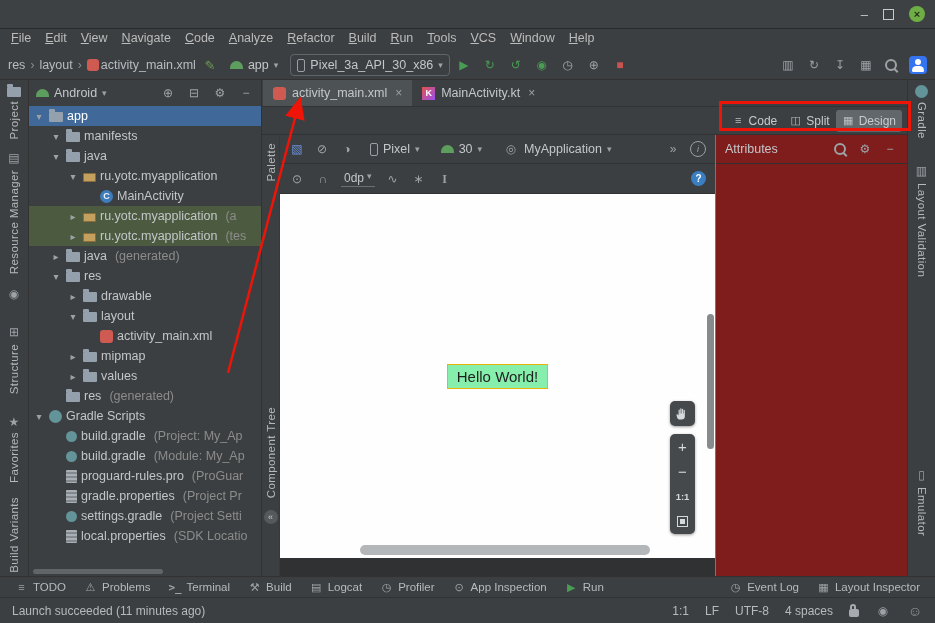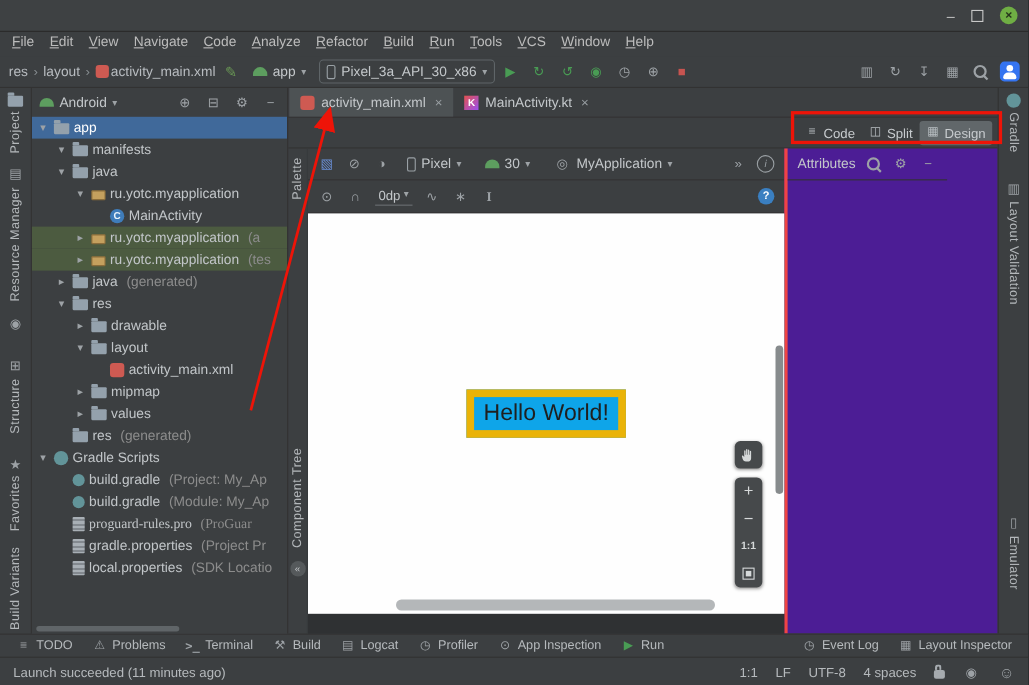--- a/index.html
+++ b/index.html
@@ -139,7 +139,7 @@
   .fit-ic{width:11px;height:11px;border:1.5px solid #d6d9da;box-sizing:border-box;position:relative;display:inline-block}
   .fit-ic::after{content:'';position:absolute;inset:2px;background:#d6d9da}
 
-  .right-panel{width:191px;flex:none;border-left:3px solid #ef4444;display:flex;flex-direction:row;background:#4c1d95}
+  .right-panel{width:191px;flex:none;border-left:1px solid #ef4444;display:flex;flex-direction:column;background:#7f1d1d}
   .attr-header{height:28px;flex:none;border-bottom:1px solid #323232;display:flex;align-items:center;gap:9px;padding:0 9px}
   .attr-title{font-size:12.5px;color:#c3c7ca;flex:1}
   .attr-body{flex:1}

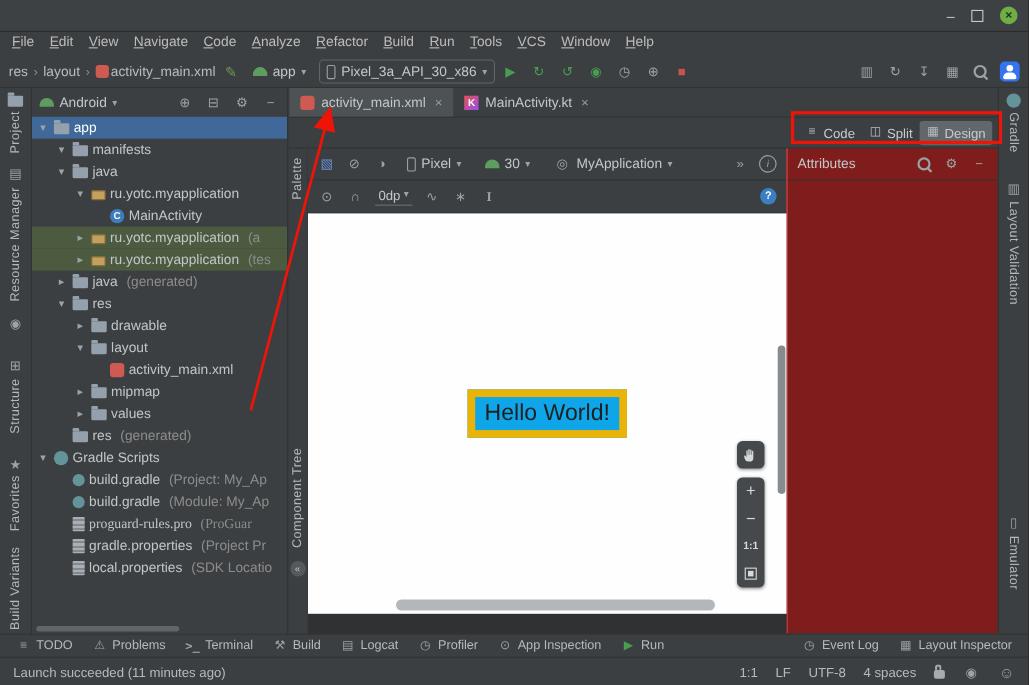--- a/index.html
+++ b/index.html
@@ -127,7 +127,7 @@
 
   .canvas-wrap{flex:1;position:relative;background:#2f3133;min-height:0}
   .canvas{position:absolute;left:0;top:0;right:0;bottom:18px;background:#fefefe;display:flex;align-items:center;justify-content:center}
-  .hello{border:7px solid #eab308;padding:3px 9px;color:#1f1f1f;font-size:21px;background:#0ea5e9}
+  .hello{border:1px solid #eab308;padding:3px 9px;color:#1f1f1f;font-size:15px;background:#86efac}
   .vscroll{position:absolute;right:1px;top:120px;width:7px;height:135px;background:#7a7e81;border-radius:4px;opacity:.9}
   .hscroll{position:absolute;left:80px;bottom:21px;width:290px;height:10px;background:#b4b7b9;border-radius:5px}
   .zoom-hand{position:absolute;right:20px;top:207px;width:25px;height:25px;background:#46494b;border-radius:5px;

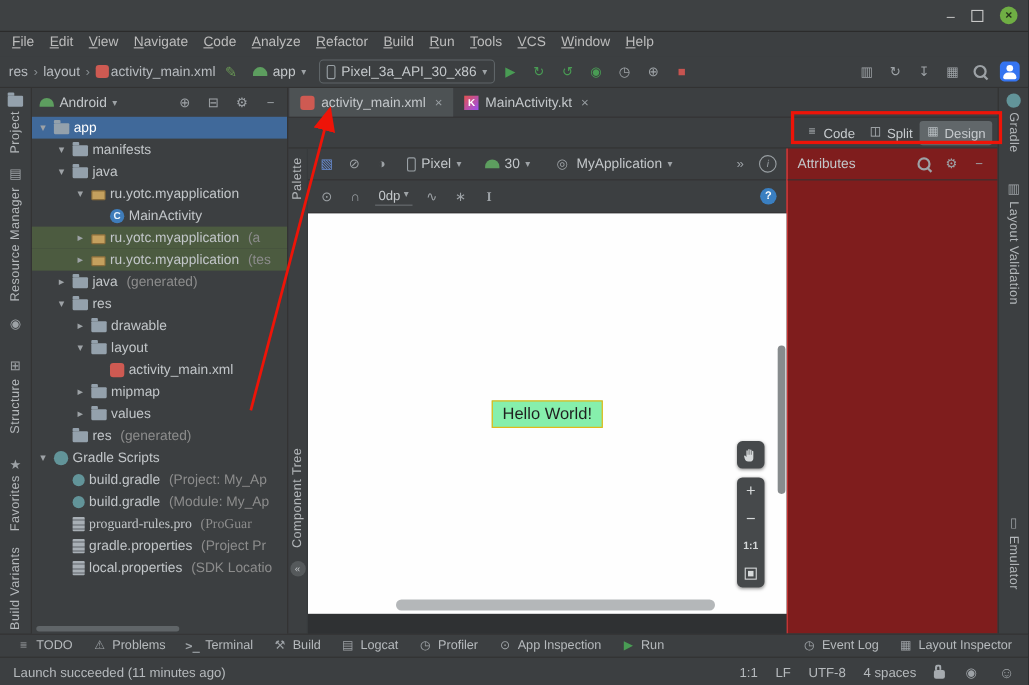--- a/index.html
+++ b/index.html
@@ -368,7 +368,7 @@
             <span class="tree-label">build.gradle</span>
             <span class="tree-suffix">(Module: My_Ap</span>
           </div>
-          <div class="tree-row" style="padding-left: 21px; font-family: Liberation Serif, serif;">
+          <div class="tree-row" style="padding-left: 21px;">
             <span class="tree-chev"></span>
             <span class="ic page page-props"></span>
             <span class="tree-label">proguard-rules.pro</span>

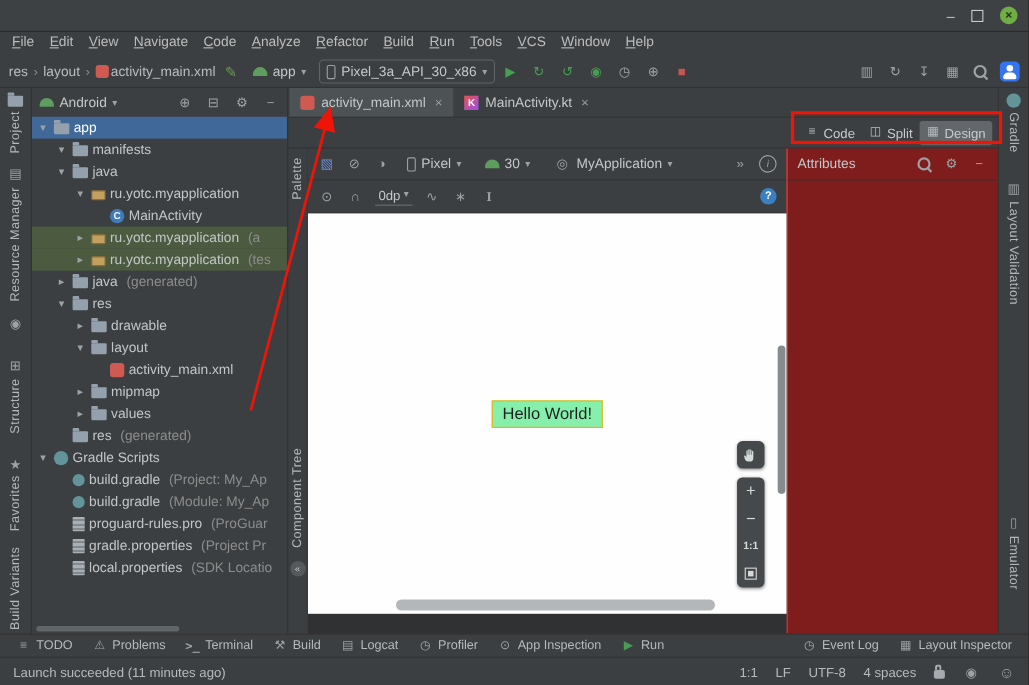--- a/index.html
+++ b/index.html
@@ -382,6 +382,12 @@
           </div>
           <div class="tree-row" style="padding-left: 21px;">
             <span class="tree-chev"></span>
+            <span class="ic gradle sm"></span>
+            <span class="tree-label">settings.gradle</span>
+            <span class="tree-suffix">(Project Setti</span>
+          </div>
+          <div class="tree-row" style="padding-left: 21px;">
+            <span class="tree-chev"></span>
             <span class="ic page page-props"></span>
             <span class="tree-label">local.properties</span>
             <span class="tree-suffix">(SDK Locatio</span>

